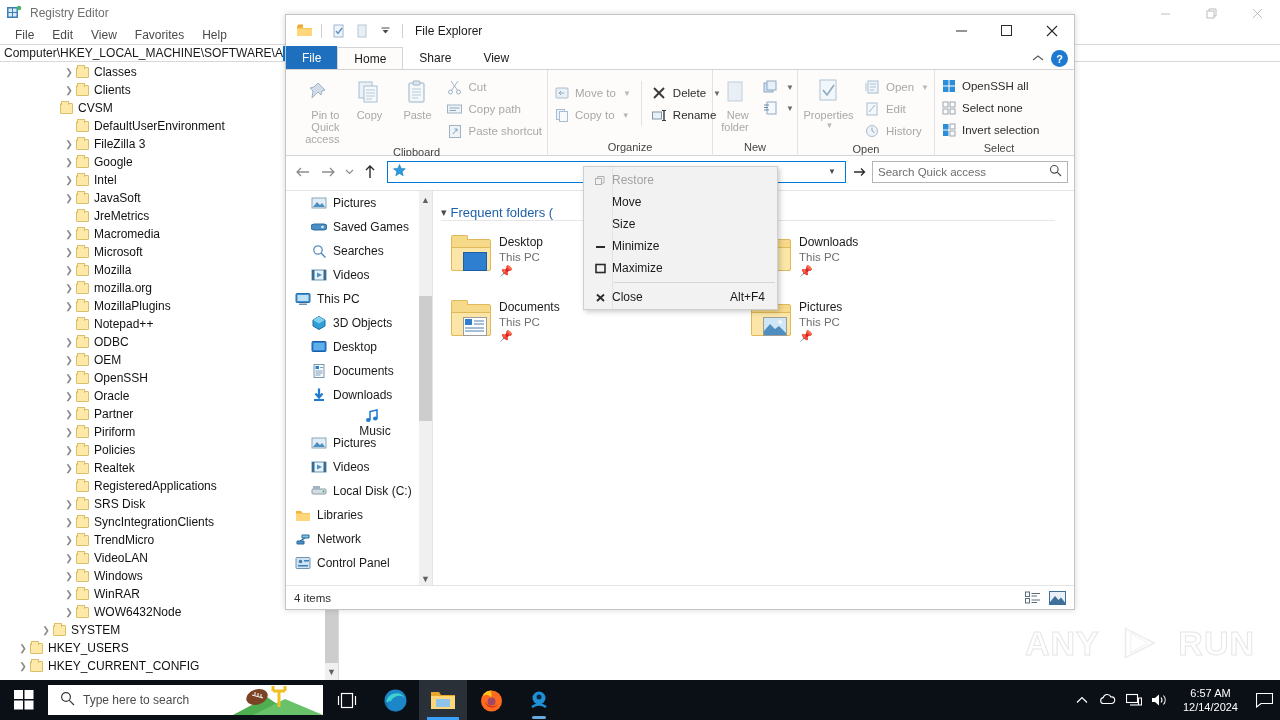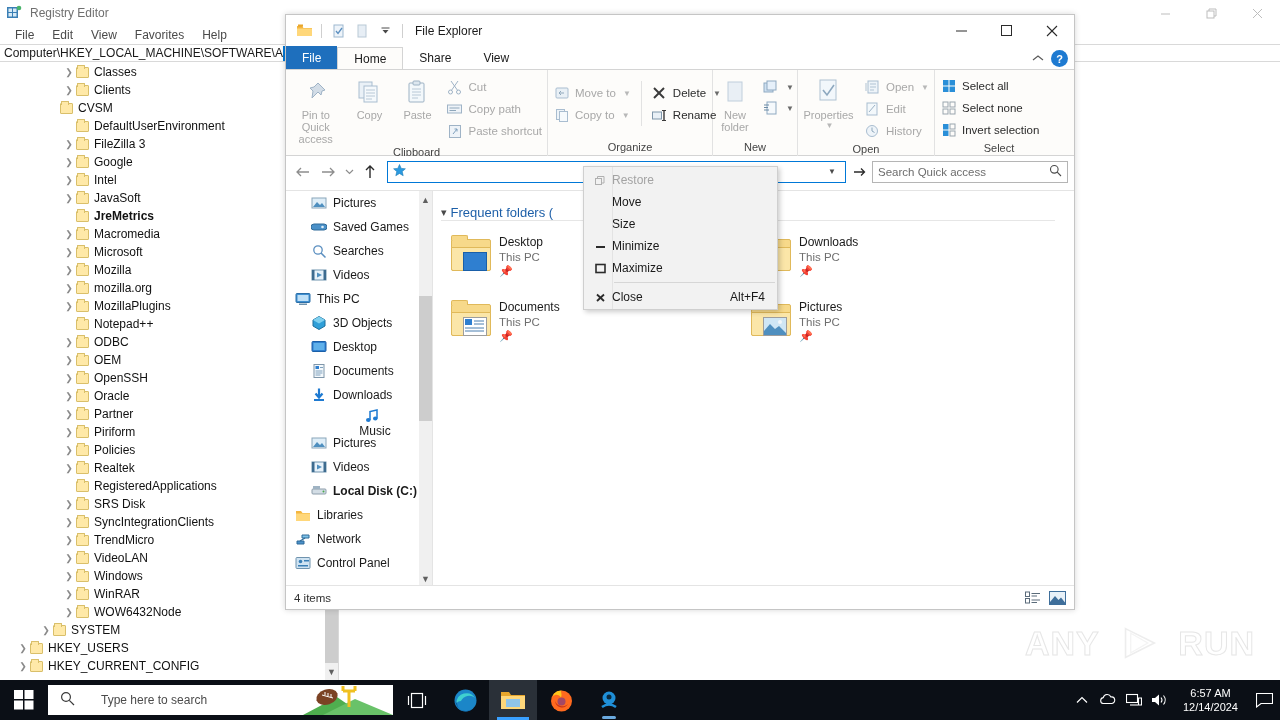--- a/index.html
+++ b/index.html
@@ -764,7 +764,7 @@
                   <rect x="7.5" y="7.5" width="5.5" height="5.5" fill="#2a8fd8"></rect>
                 </svg>
               </span>
-              <span>Select all</span>
+              <span>OpenSSH all</span>
             </div>
             <div class="rb-small">
               <span class="rb-small-ico">

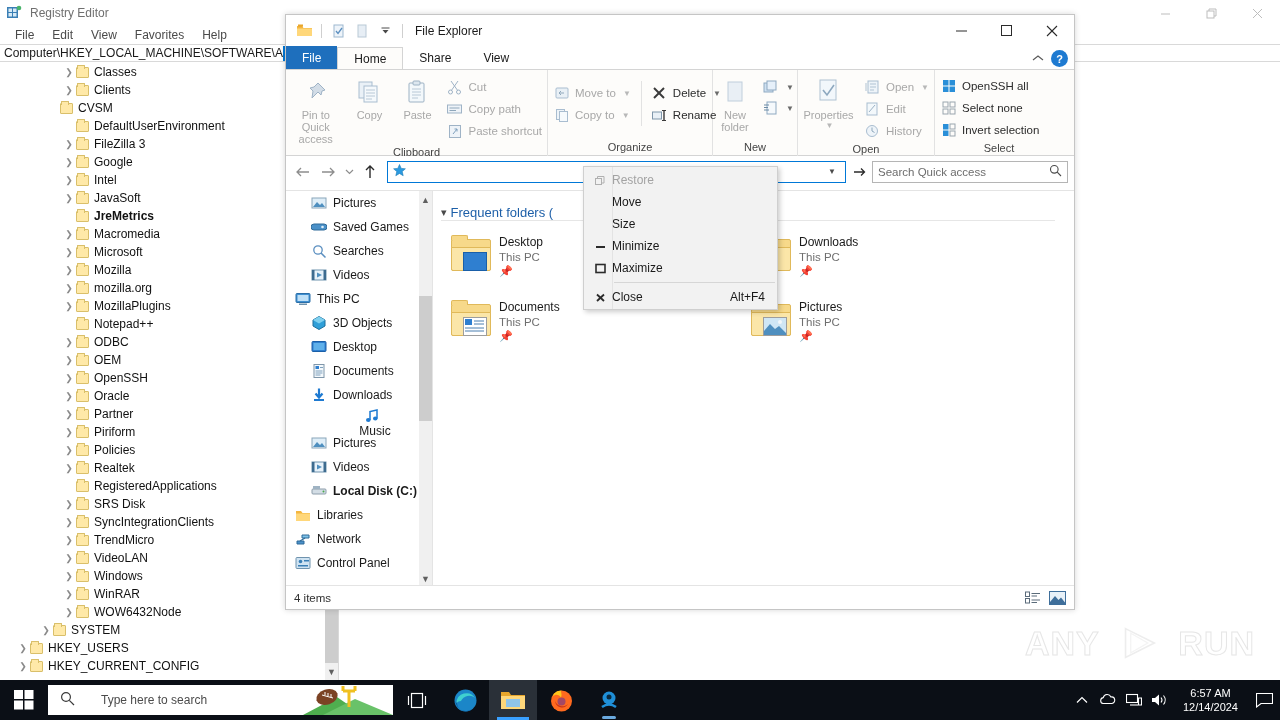--- a/index.html
+++ b/index.html
@@ -100,7 +100,7 @@
   .rb-big { width:auto; min-width:48px; padding:0 6px; display:flex;
      flex-direction:column; align-items:center; justify-content:flex-start; }
   .rb-big-ico { height:34px; display:flex; align-items:center; justify-content:center; }
-  .rb-big-lb { font-size:11px; text-align:center; line-height:12px; color:#2b2b2b; }
+  .rb-big-lb { font-size:11px; text-align:right; line-height:12px; color:#2b2b2b; }
   .rb-big-lb.dis { color:#a8a8a8; }
   .rb-small-col { display:flex; flex-direction:column; justify-content:flex-start;
      padding-top:1px; }

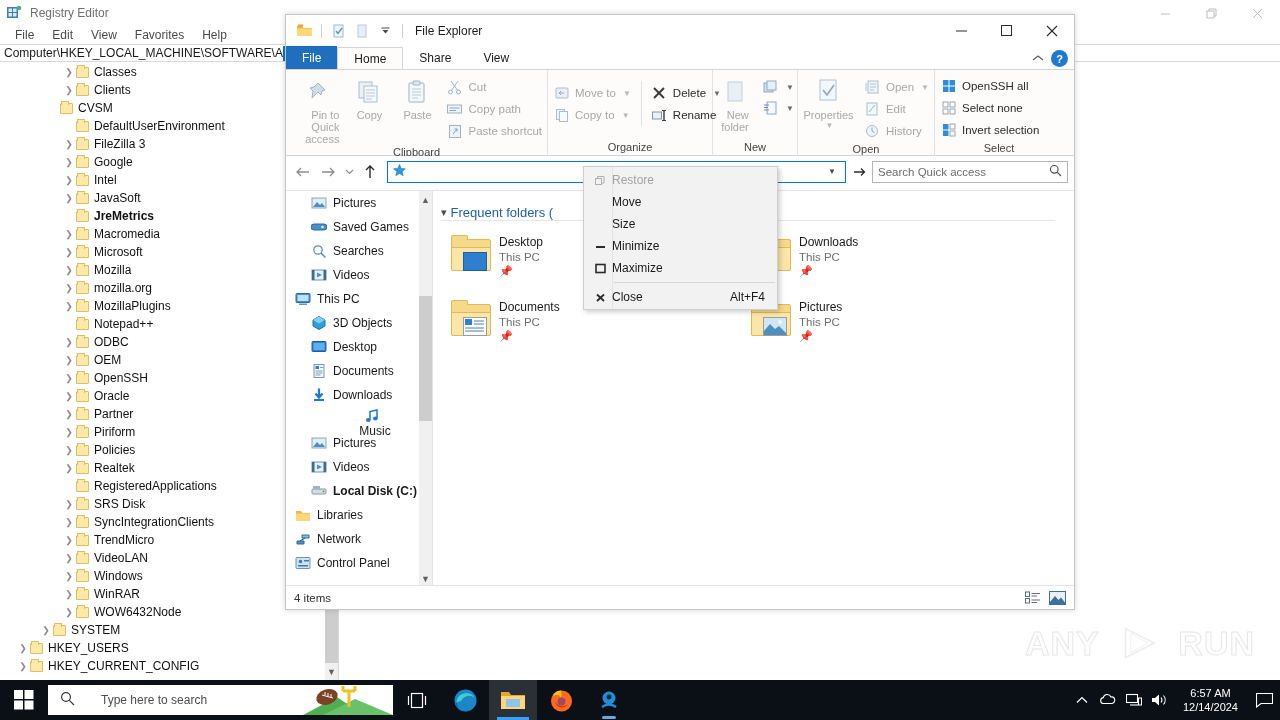--- a/index.html
+++ b/index.html
@@ -317,7 +317,7 @@
           <span class="reg-folder"></span>
           <span>JavaSoft</span>
         </div>
-        <div class="reg-row" style="padding-left: 62px; font-weight: bold;">
+        <div class="reg-row" style="padding-left: 62px;">
           <span class="reg-arrow"></span>
           <span class="reg-folder"></span>
           <span>JreMetrics</span>

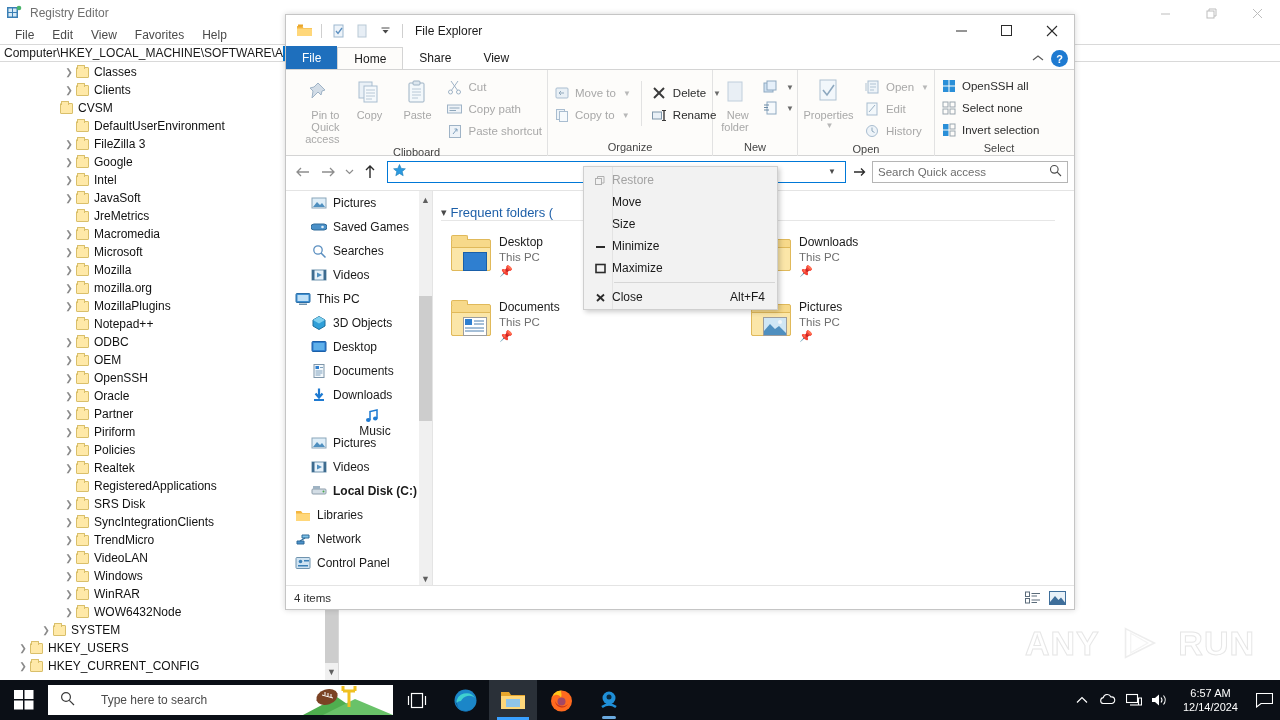--- a/index.html
+++ b/index.html
@@ -962,7 +962,7 @@
             </span>
             <span>Videos</span>
           </div>
-          <div class="nav-row" style="padding-left: 24px; font-weight: bold;">
+          <div class="nav-row" style="padding-left: 24px;">
             <span class="nav-ico">
               <svg width="16" height="16" viewBox="0 0 16 16">
                 <rect x="1" y="6" width="14" height="5" rx="1" fill="#d3dde5" stroke="#8d9daa"></rect>

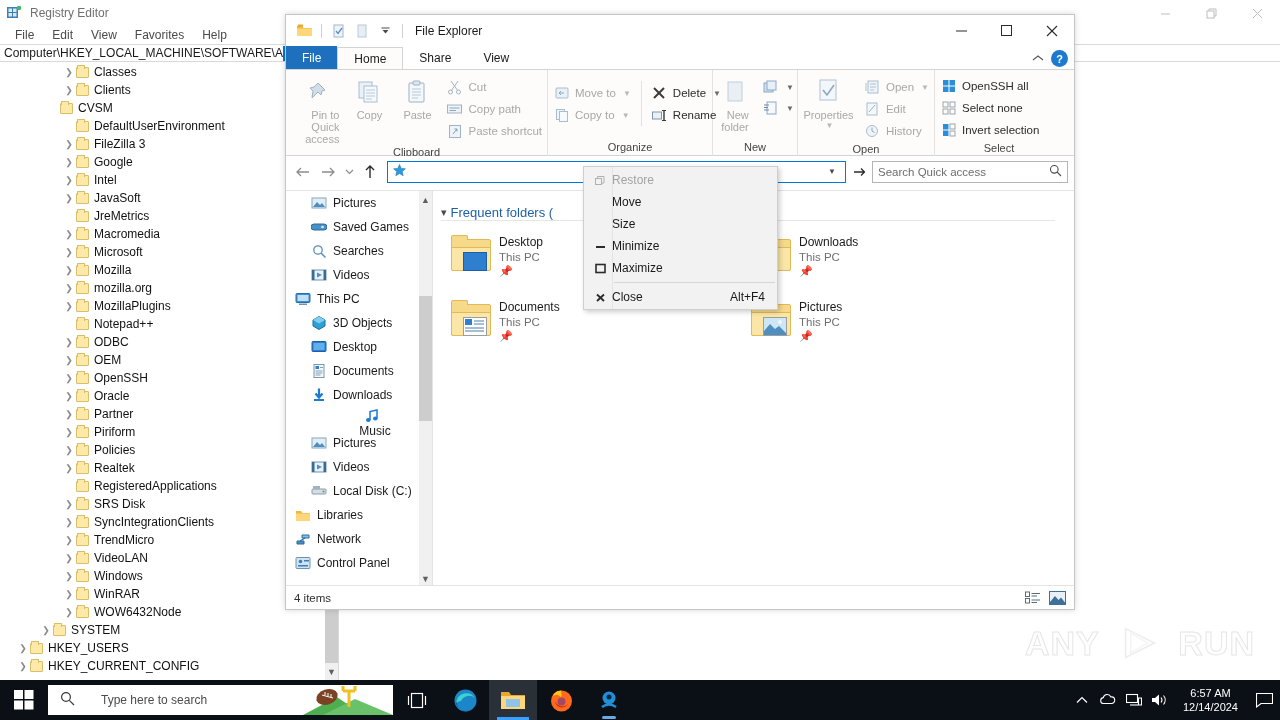--- a/index.html
+++ b/index.html
@@ -199,8 +199,8 @@
      background:#0b0f16; display:flex; align-items:center; z-index:90; }
   #start-btn { width:48px; height:40px; display:flex; align-items:center;
      justify-content:center; }
-  #tb-search { width:345px; height:30px; background:#ffffff; display:flex;
-     align-items:center; padding-left:12px; gap:26px; position:relative;
+  #tb-search { width:275px; height:30px; background:#ffffff; display:flex;
+     align-items:center; padding-left:12px; gap:8px; position:relative;
      overflow:hidden; }
   #tb-search-ph { font-size:12px; color:#4b4b4b; }
   #tb-taskview { width:48px; height:40px; display:flex; align-items:center;

